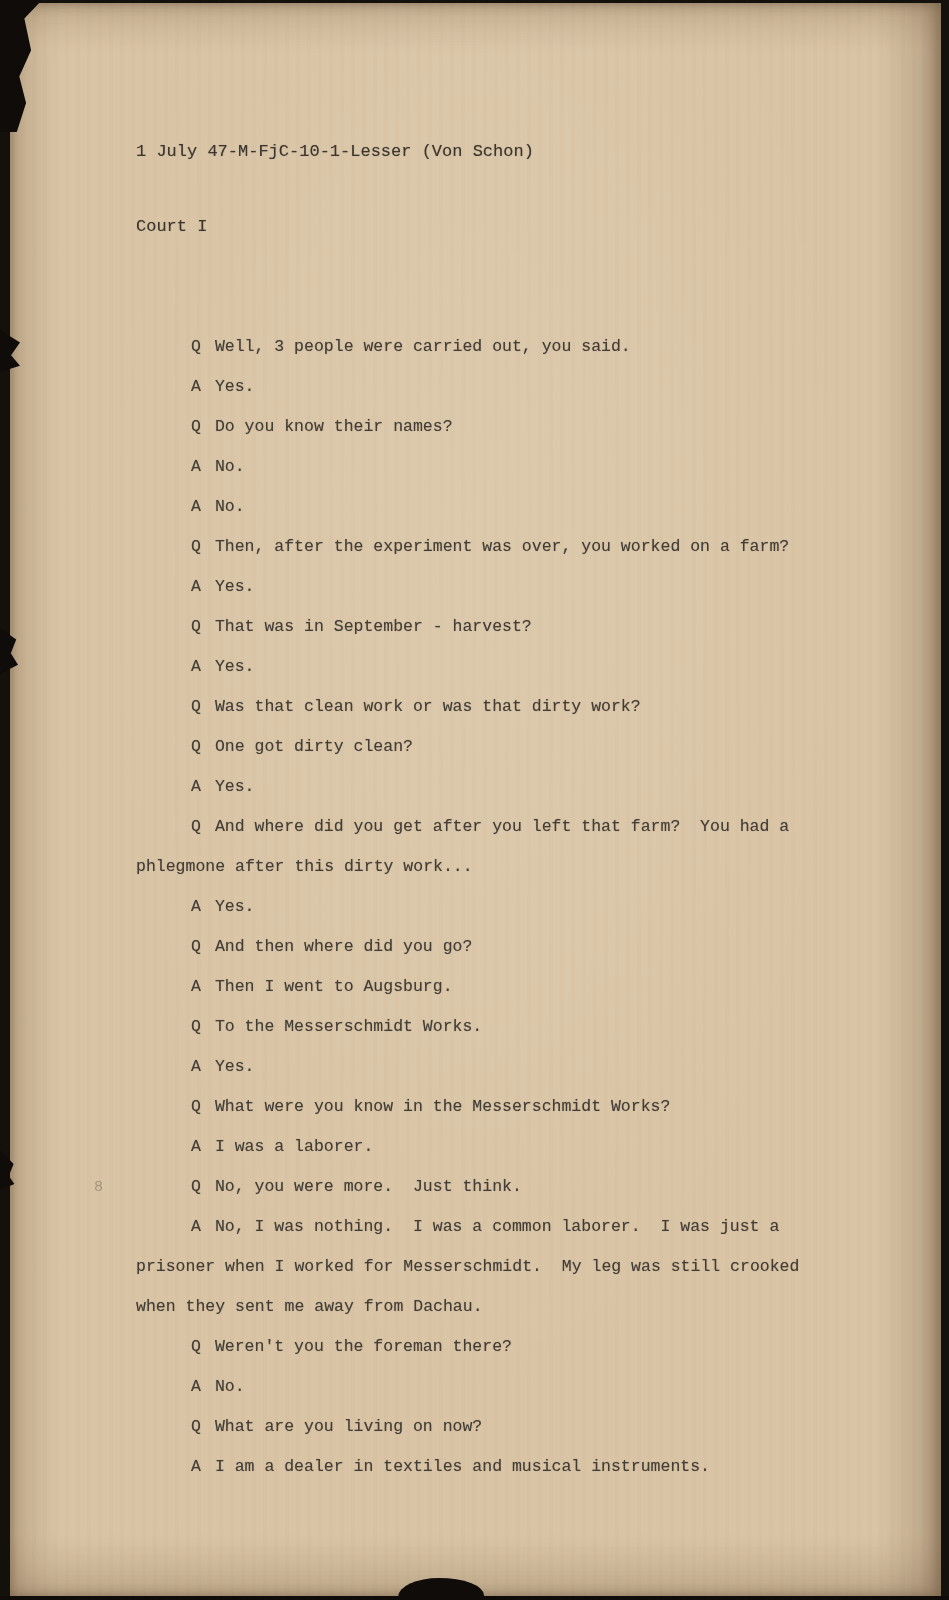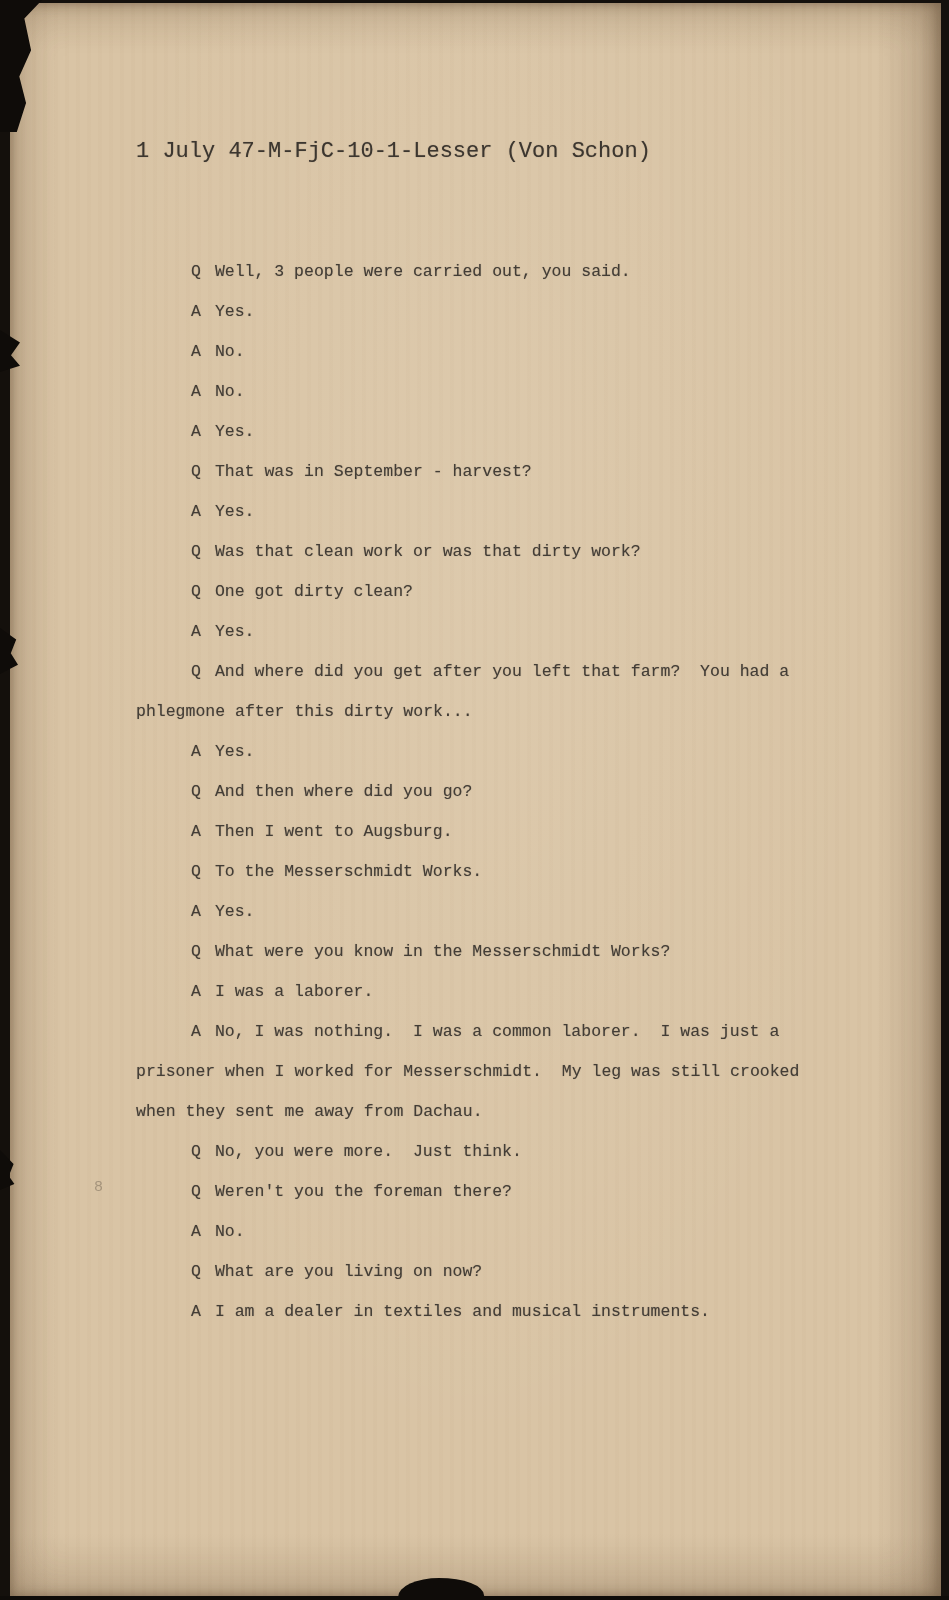--- a/index.html
+++ b/index.html
@@ -39,7 +39,7 @@
   
   .doc-header {
     color: #3c362f;
-    font-size: 22px;
+    font-size: 17px;
     line-height: 25px;
     text-shadow: 0 0 1px rgba(60,54,47,0.45);
     white-space: pre-wrap;

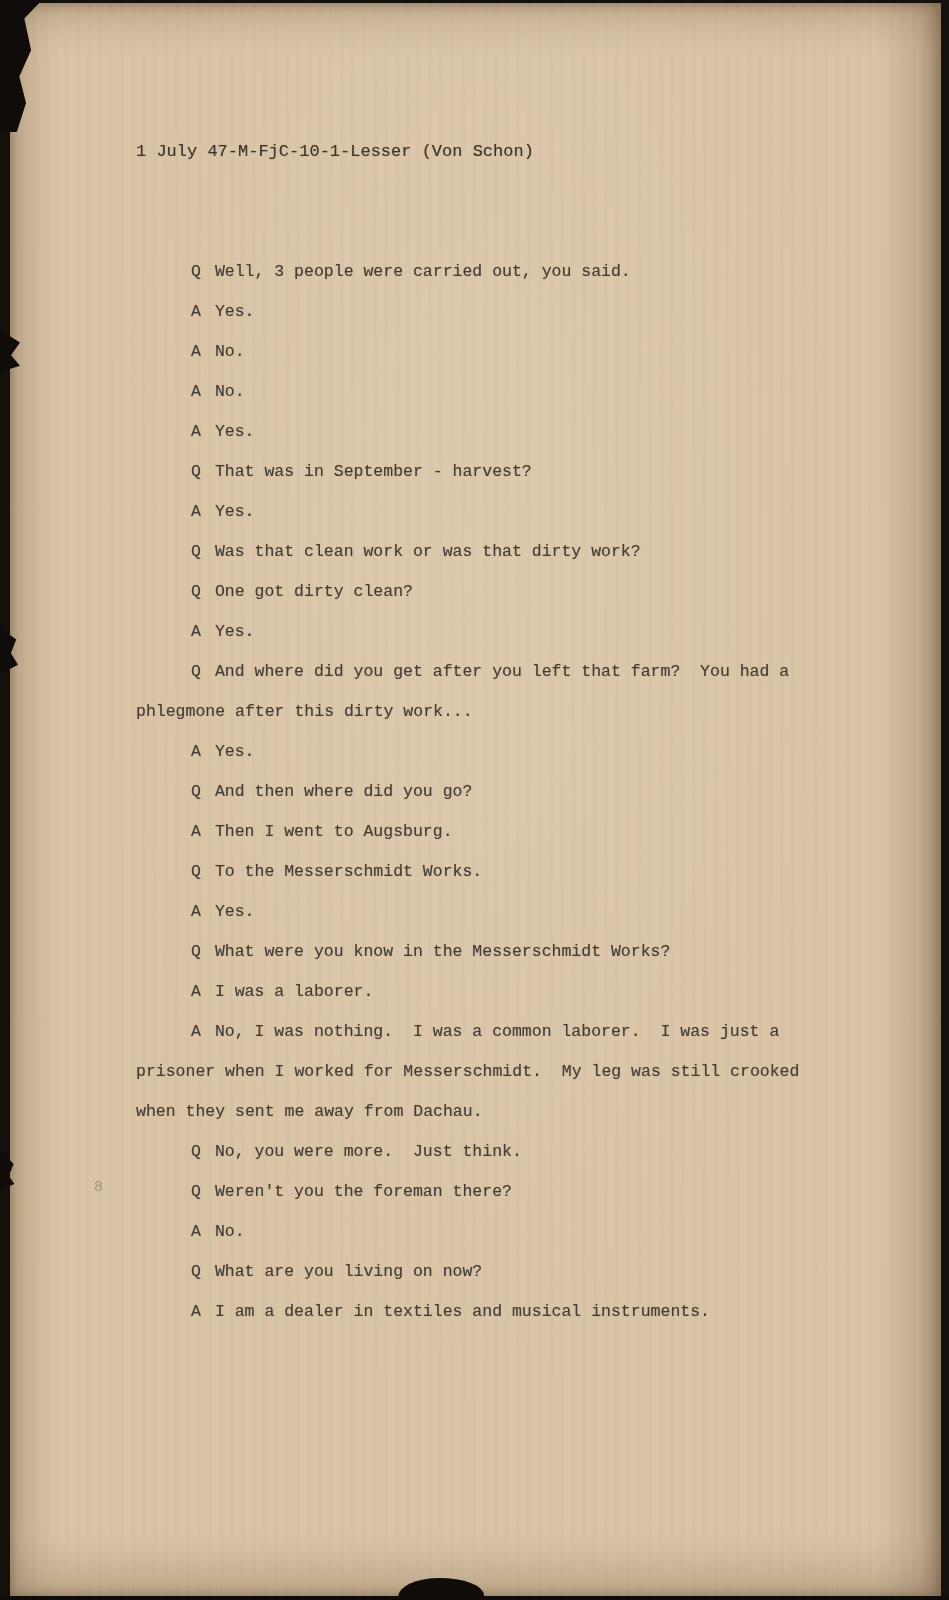--- a/index.html
+++ b/index.html
@@ -110,6 +110,7 @@
 
   <div class="doc-header">
     <div>1 July 47-M-FjC-10-1-Lesser (Von Schon)</div>
+    <div>Court I</div>
   </div>
 
   <div class="entries" id="entries-container">

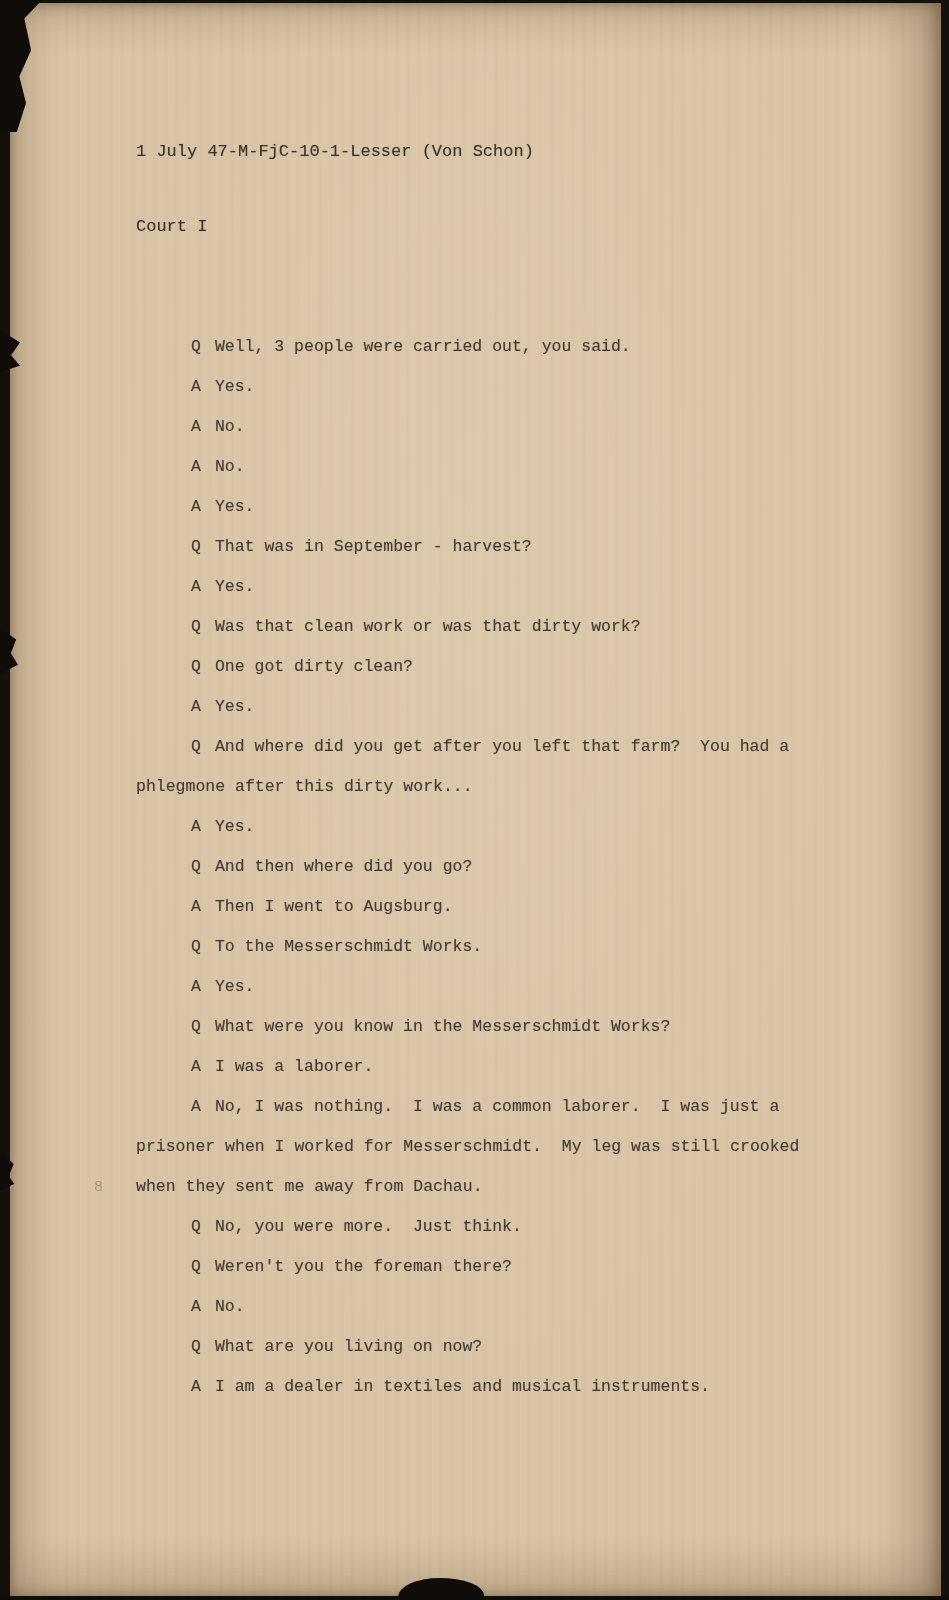--- a/index.html
+++ b/index.html
@@ -116,6 +116,7 @@
   <div class="entries" id="entries-container">
       <p class="entry"><span class="speaker">Q</span><span class="entry-text">Well, 3 people were carried out, you said.</span></p>
       <p class="entry"><span class="speaker">A</span><span class="entry-text">Yes.</span></p>
+      <p class="entry"><span class="speaker">Q</span><span class="entry-text">Do you know their names?</span></p>
       <p class="entry"><span class="speaker">A</span><span class="entry-text">No.</span></p>
       <p class="entry"><span class="speaker">A</span><span class="entry-text">No.</span></p>
       <p class="entry"><span class="speaker">A</span><span class="entry-text">Yes.</span></p>

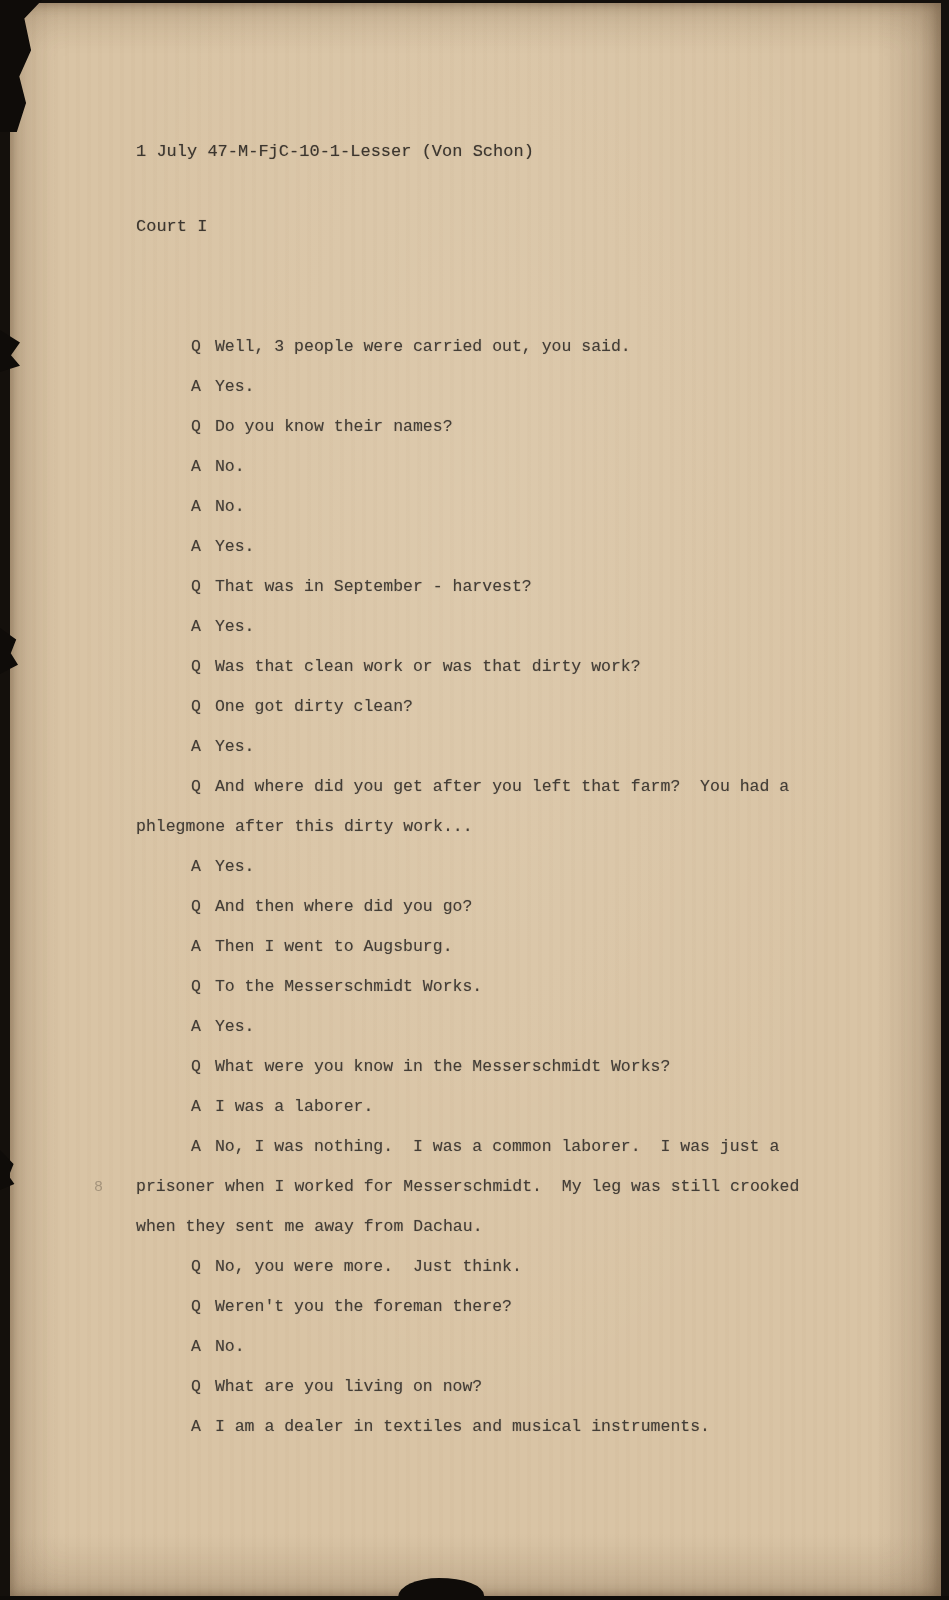--- a/index.html
+++ b/index.html
@@ -119,6 +119,7 @@
       <p class="entry"><span class="speaker">Q</span><span class="entry-text">Do you know their names?</span></p>
       <p class="entry"><span class="speaker">A</span><span class="entry-text">No.</span></p>
       <p class="entry"><span class="speaker">A</span><span class="entry-text">No.</span></p>
+      <p class="entry"><span class="speaker">Q</span><span class="entry-text">Then, after the experiment was over, you worked on a farm?</span></p>
       <p class="entry"><span class="speaker">A</span><span class="entry-text">Yes.</span></p>
       <p class="entry"><span class="speaker">Q</span><span class="entry-text">That was in September - harvest?</span></p>
       <p class="entry"><span class="speaker">A</span><span class="entry-text">Yes.</span></p>

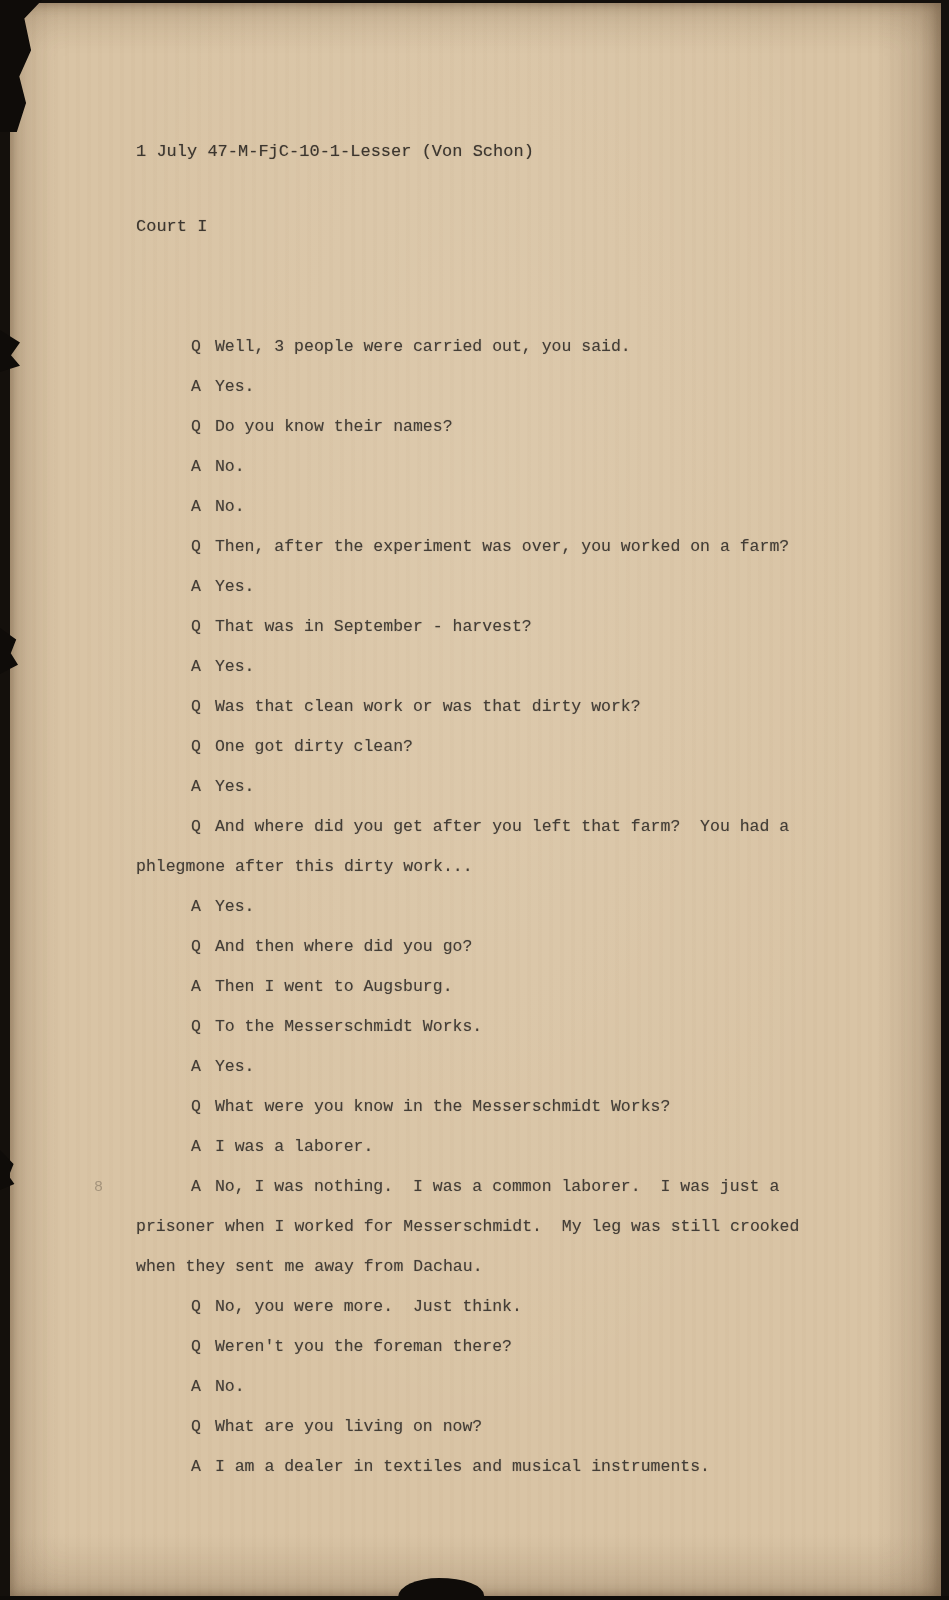--- a/index.html
+++ b/index.html
@@ -134,8 +134,8 @@
       <p class="entry"><span class="speaker">A</span><span class="entry-text">Yes.</span></p>
       <p class="entry"><span class="speaker">Q</span><span class="entry-text">What were you know in the Messerschmidt Works?</span></p>
       <p class="entry"><span class="speaker">A</span><span class="entry-text">I was a laborer.</span></p>
+      <p class="entry"><span class="speaker">Q</span><span class="entry-text">No, you were more.  Just think.</span></p>
       <p class="entry"><span class="speaker">A</span><span class="entry-text">No, I was nothing.  I was a common laborer.  I was just a prisoner when I worked for Messerschmidt.  My leg was still crooked when they sent me away from Dachau.</span></p>
-      <p class="entry"><span class="speaker">Q</span><span class="entry-text">No, you were more.  Just think.</span></p>
       <p class="entry"><span class="speaker">Q</span><span class="entry-text">Weren't you the foreman there?</span></p>
       <p class="entry"><span class="speaker">A</span><span class="entry-text">No.</span></p>
       <p class="entry"><span class="speaker">Q</span><span class="entry-text">What are you living on now?</span></p>

